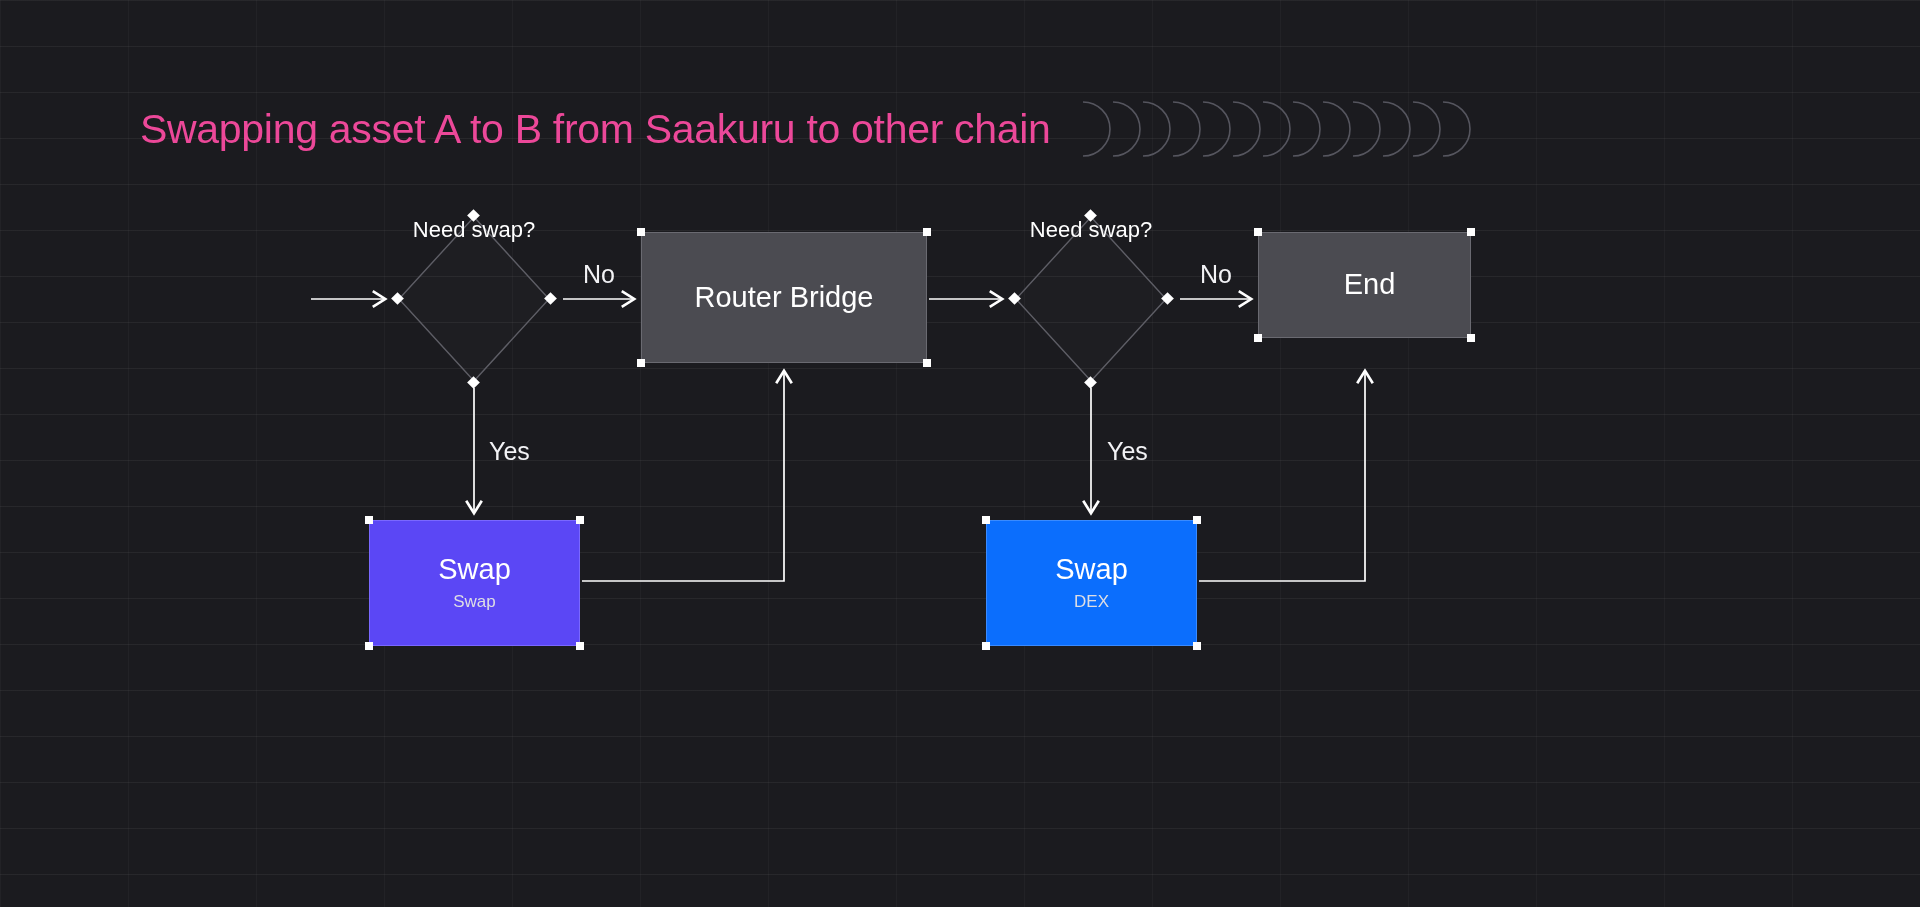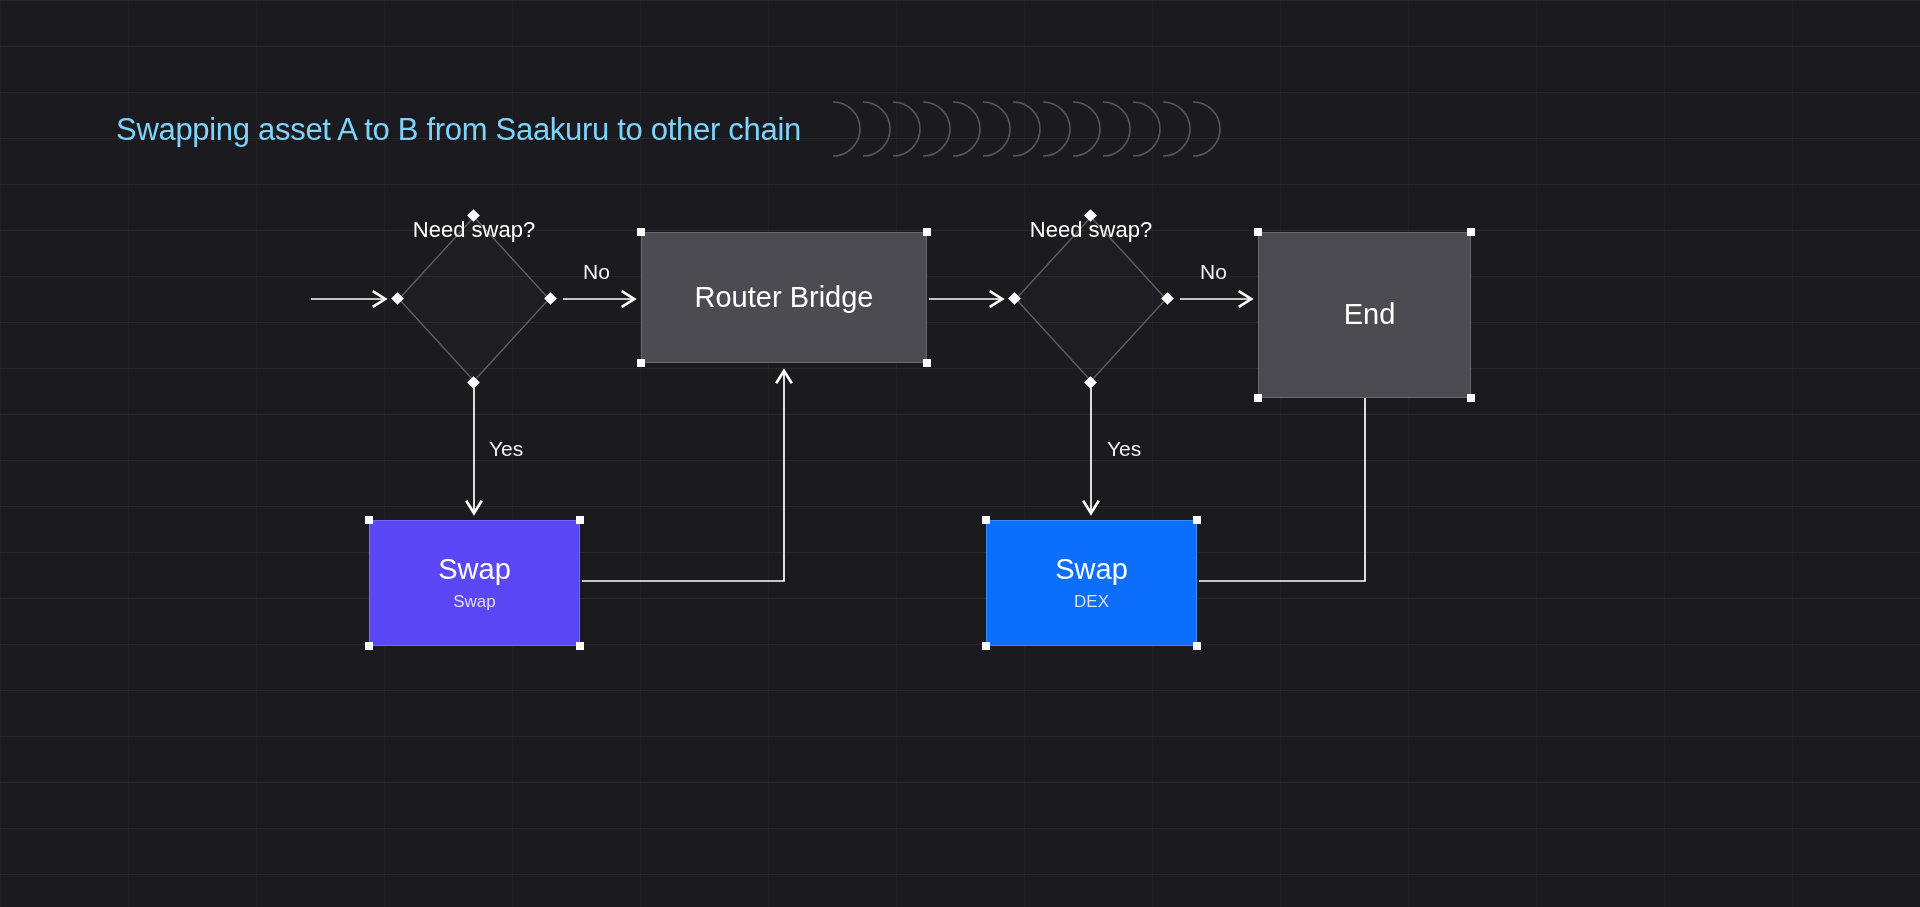--- a/index.html
+++ b/index.html
@@ -38,8 +38,8 @@
     display:flex;align-items:center;
   }
   #page-title{
-    font-size:31px;font-weight:400;letter-spacing:-0.3px;
-    color:#7dd3fc;white-space:nowrap;line-height:1;
+    font-size:41px;font-weight:400;letter-spacing:-0.3px;
+    color:#ec4899;white-space:nowrap;line-height:1;margin-left:24px;
   }
   #title-deco{
     margin-left:26px;display:block;

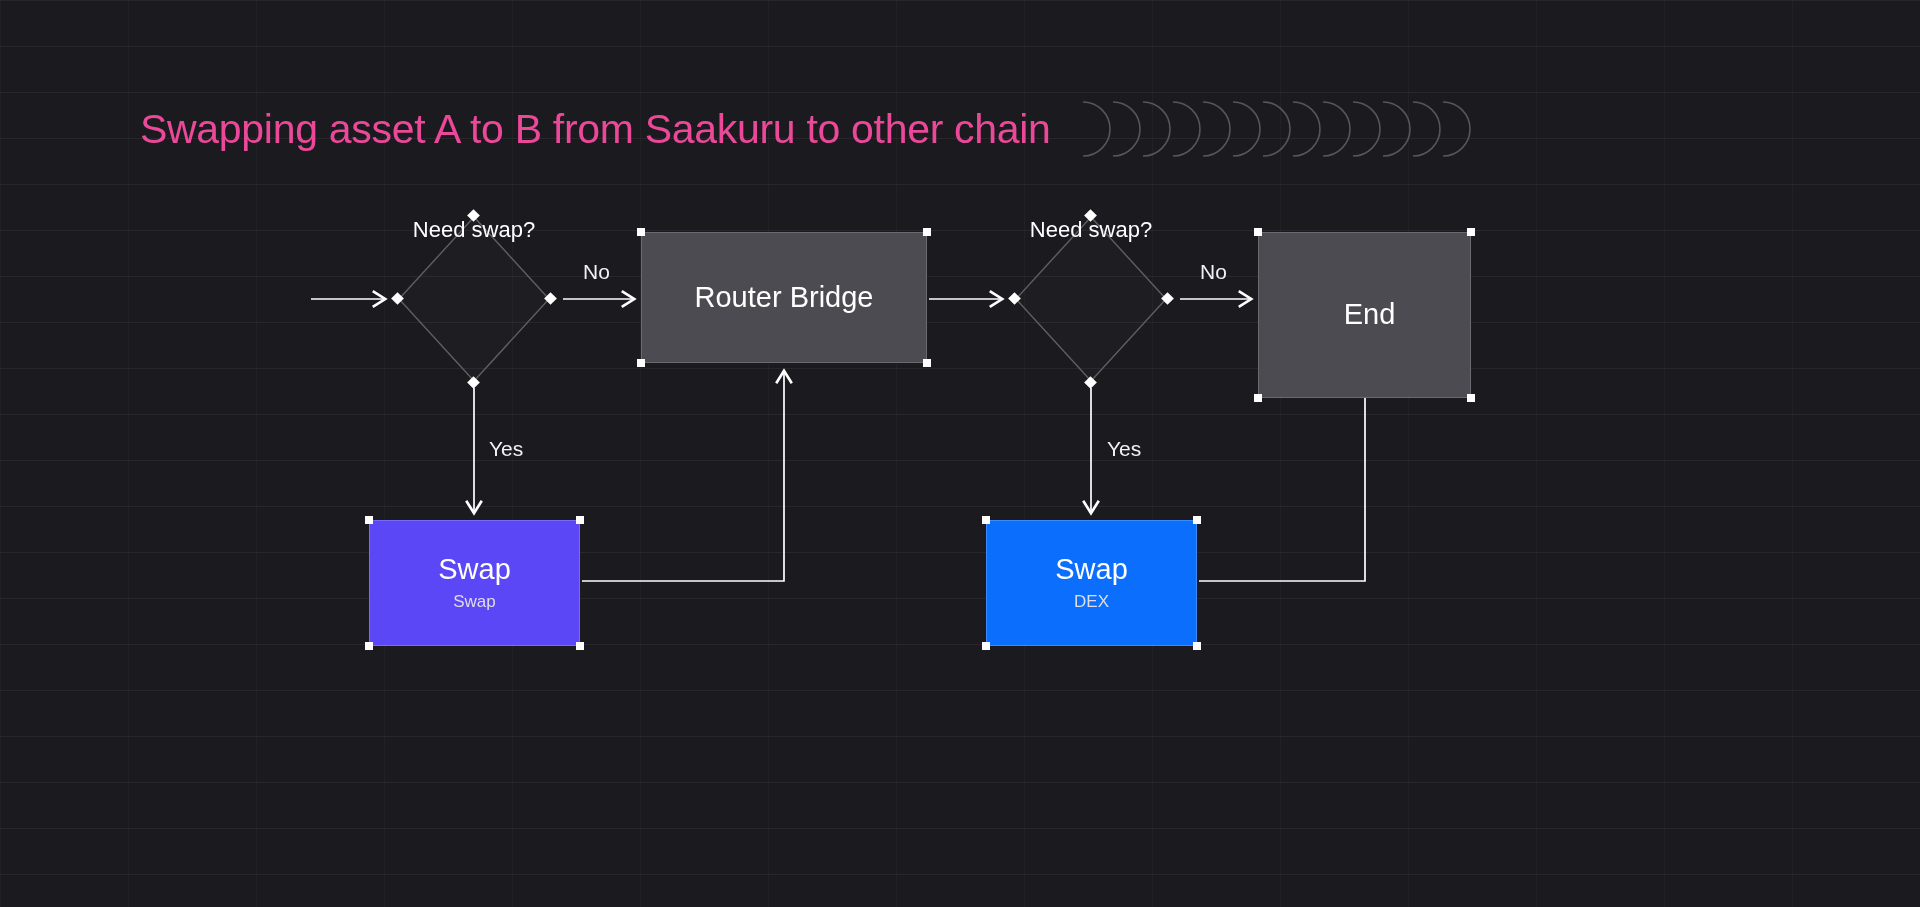--- a/index.html
+++ b/index.html
@@ -91,7 +91,7 @@
 
   
   .edge-label{
-    position:absolute;font-size:21px;color:#f2f2f5;
+    position:absolute;font-size:25px;color:#f2f2f5;
     white-space:nowrap;user-select:none;
   }
 </style>

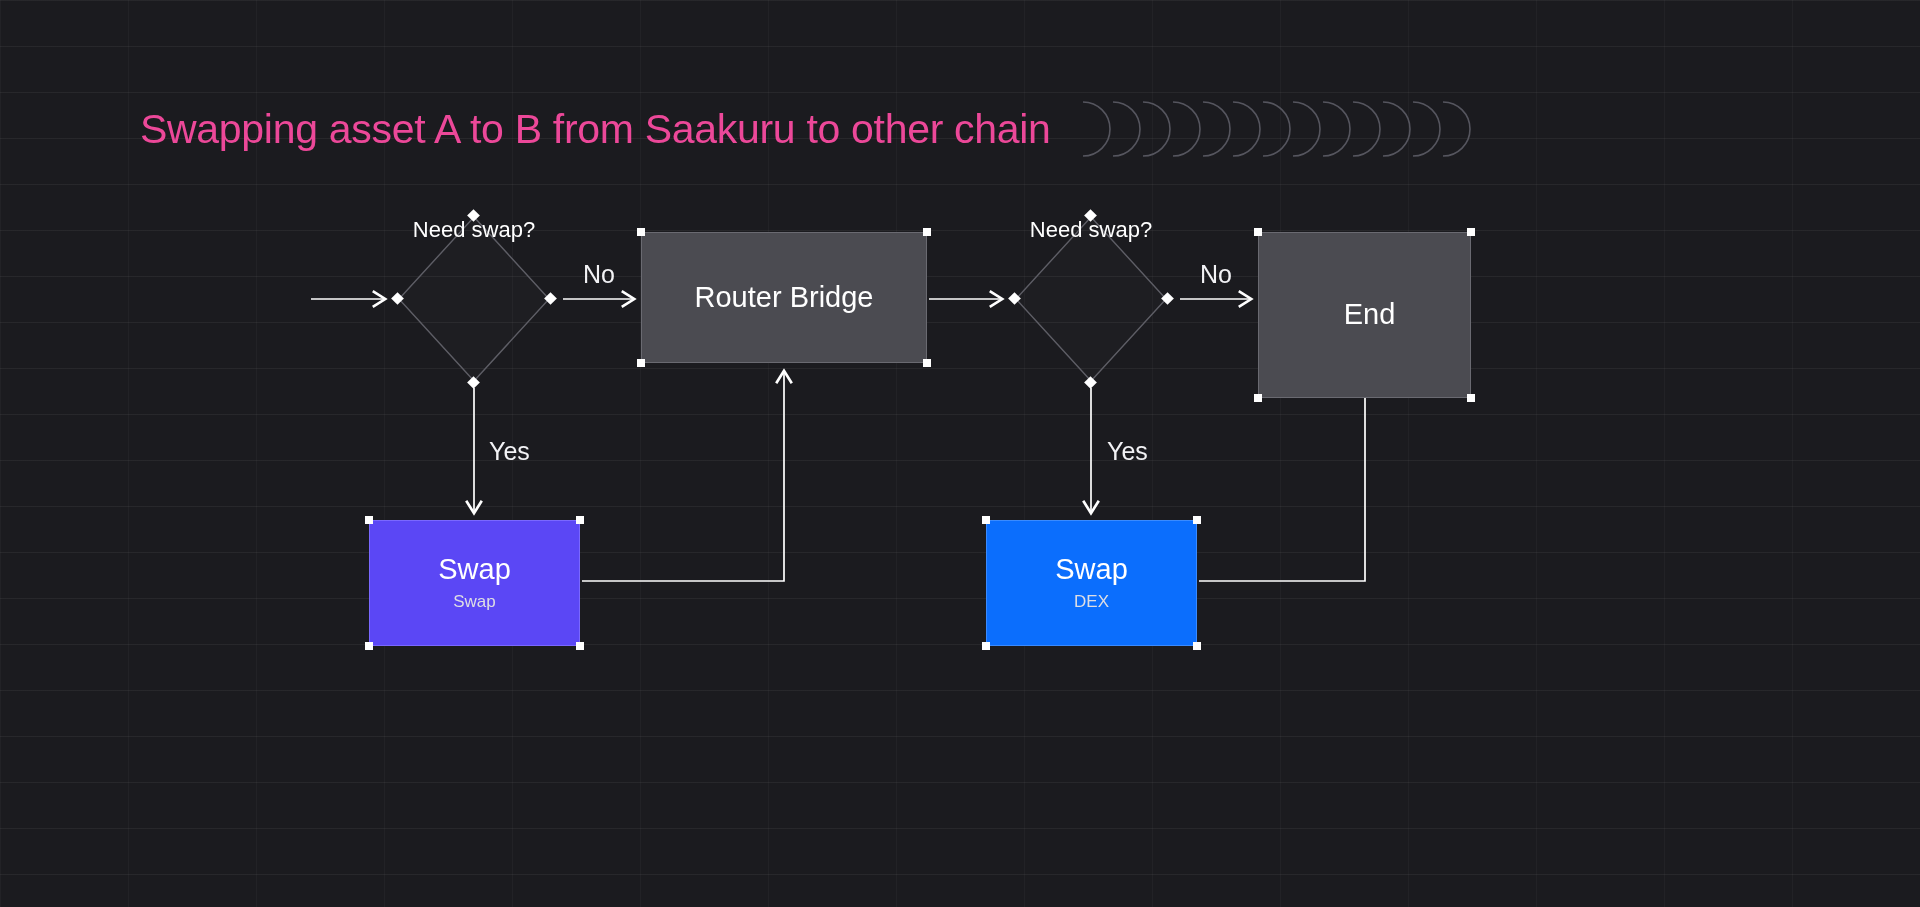--- a/index.html
+++ b/index.html
@@ -187,7 +187,7 @@
     <span class="dhandle" style="right:-5px;top:78px;"></span>
   </div>
 
-  <div class="node box" style="left:1258px;top:232px;width:213px;height:166px;padding-left:10px;">
+  <div class="node box" style="left:1258px;top:232px;width:213px;height:106px;padding-left:10px;">
     <div class="node-title">End</div>
     <span class="handle tl"></span>
     <span class="handle tr"></span>

